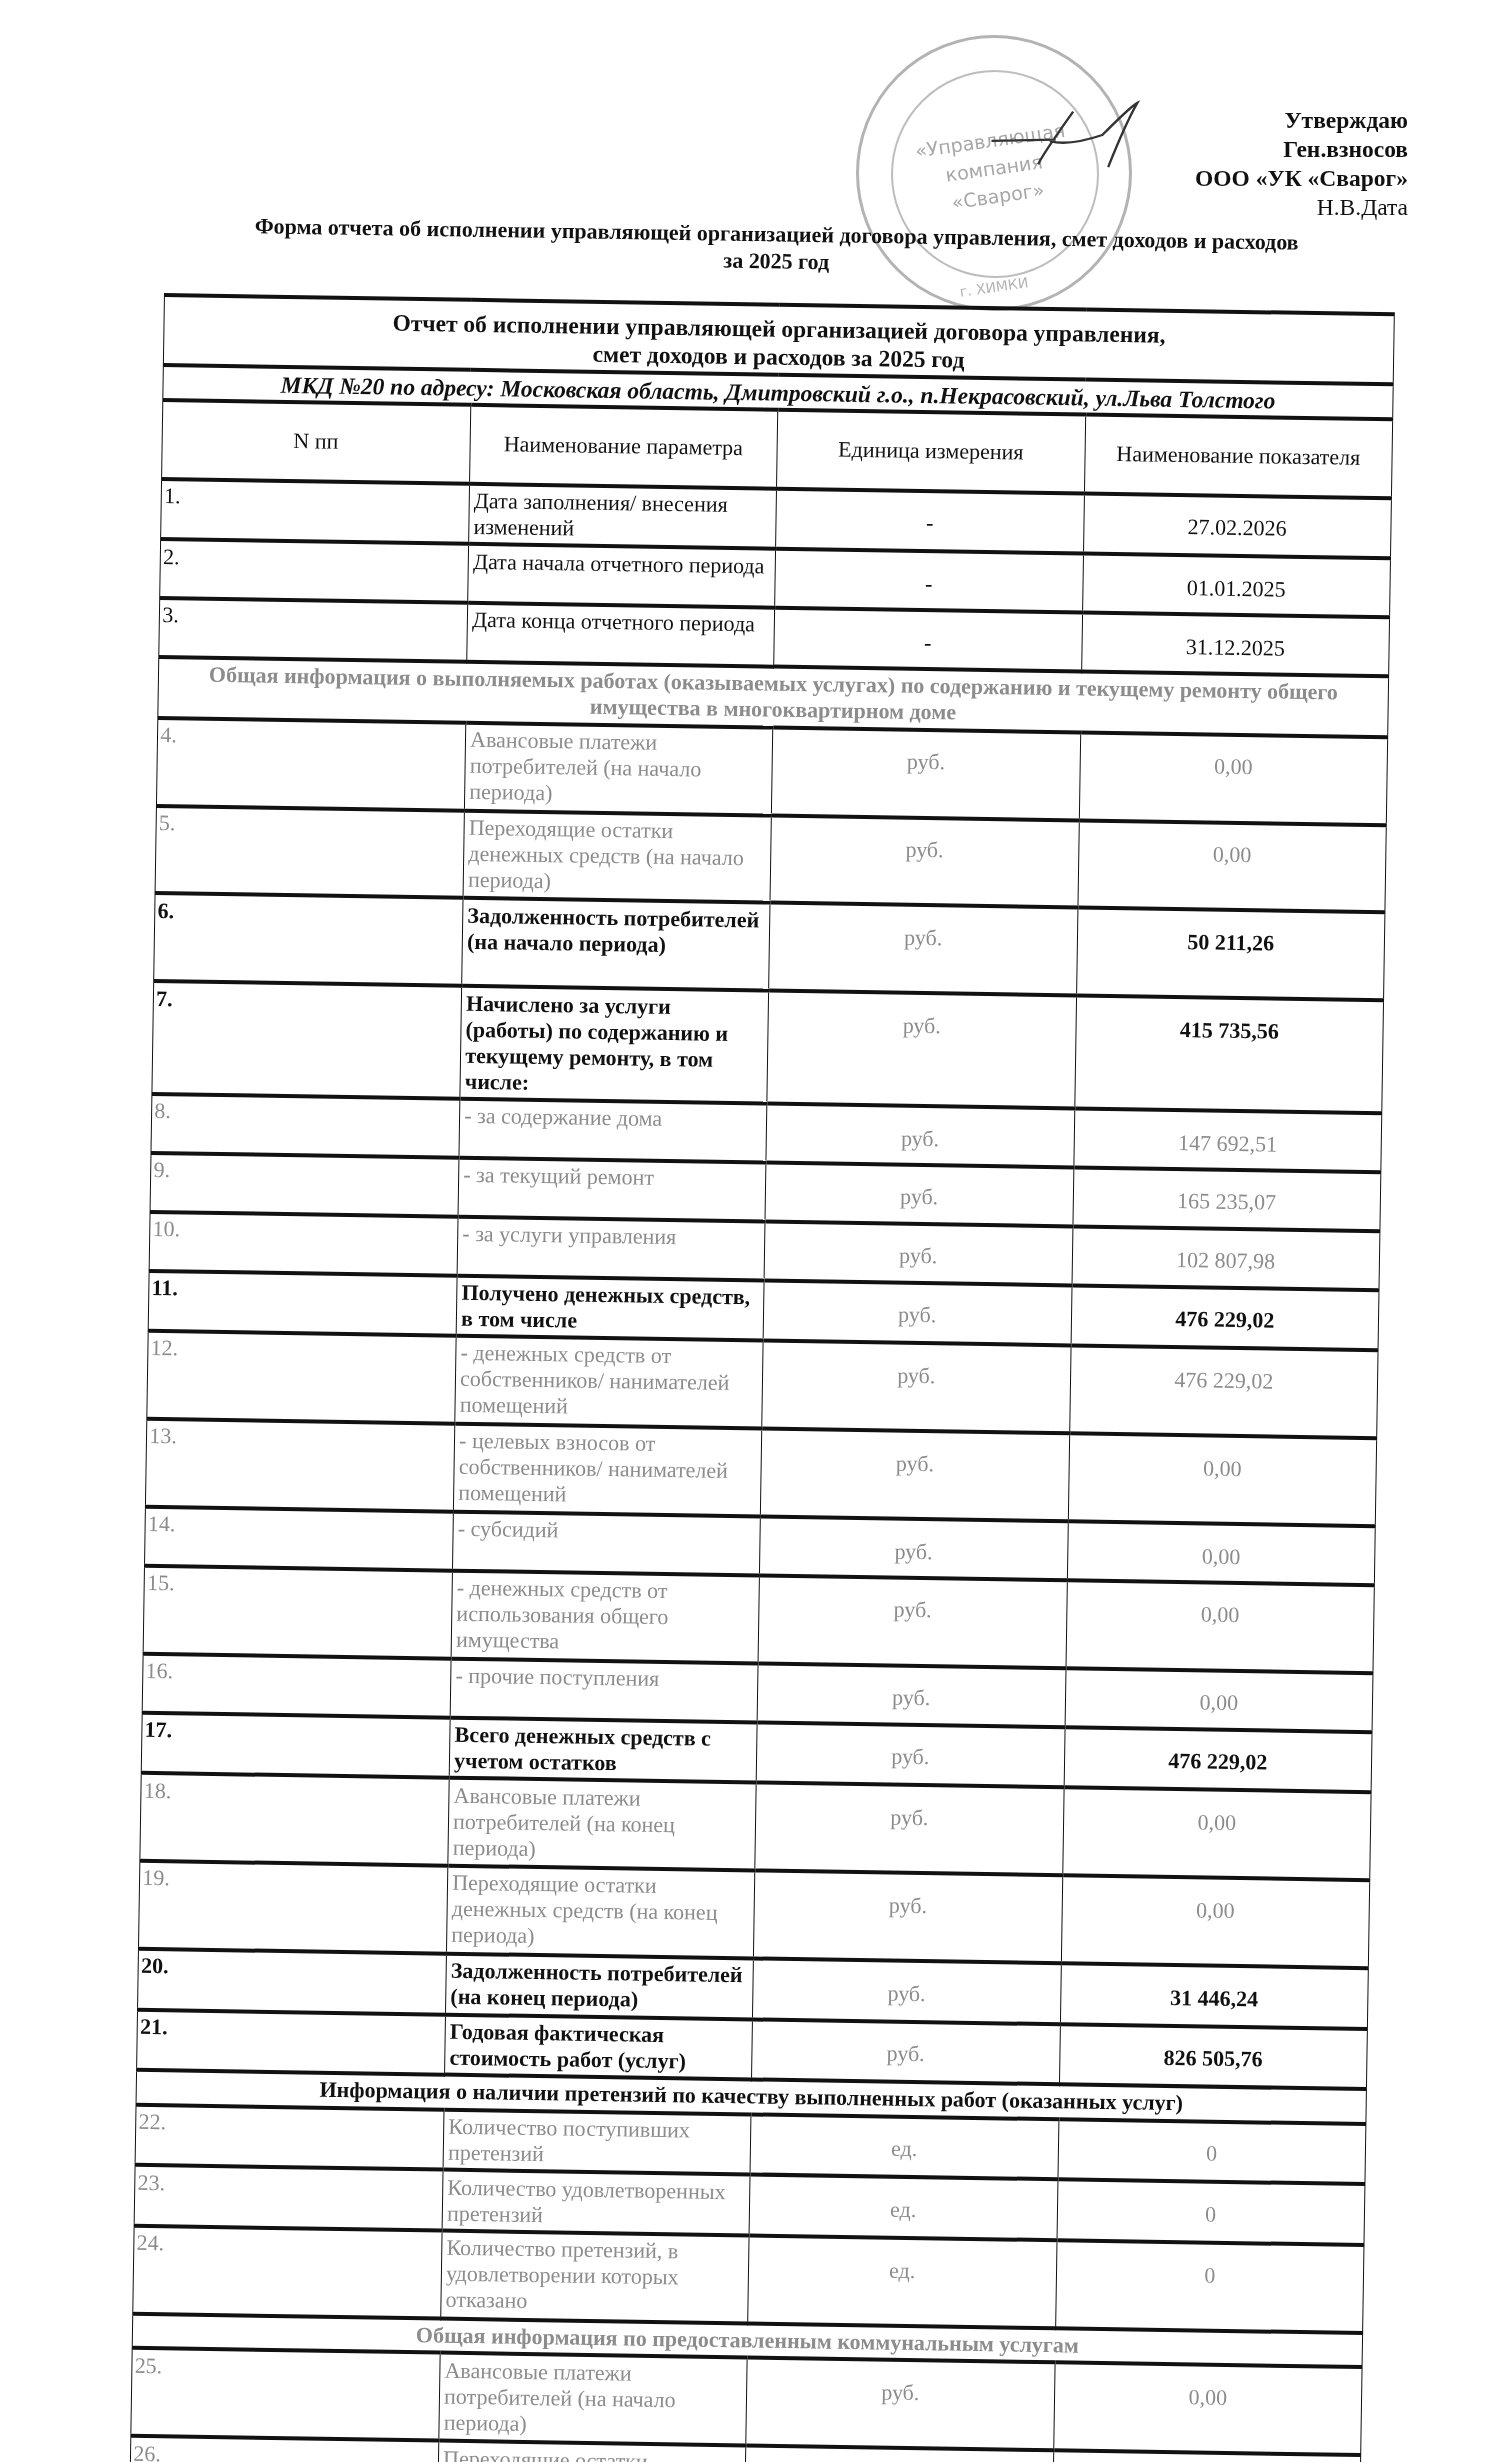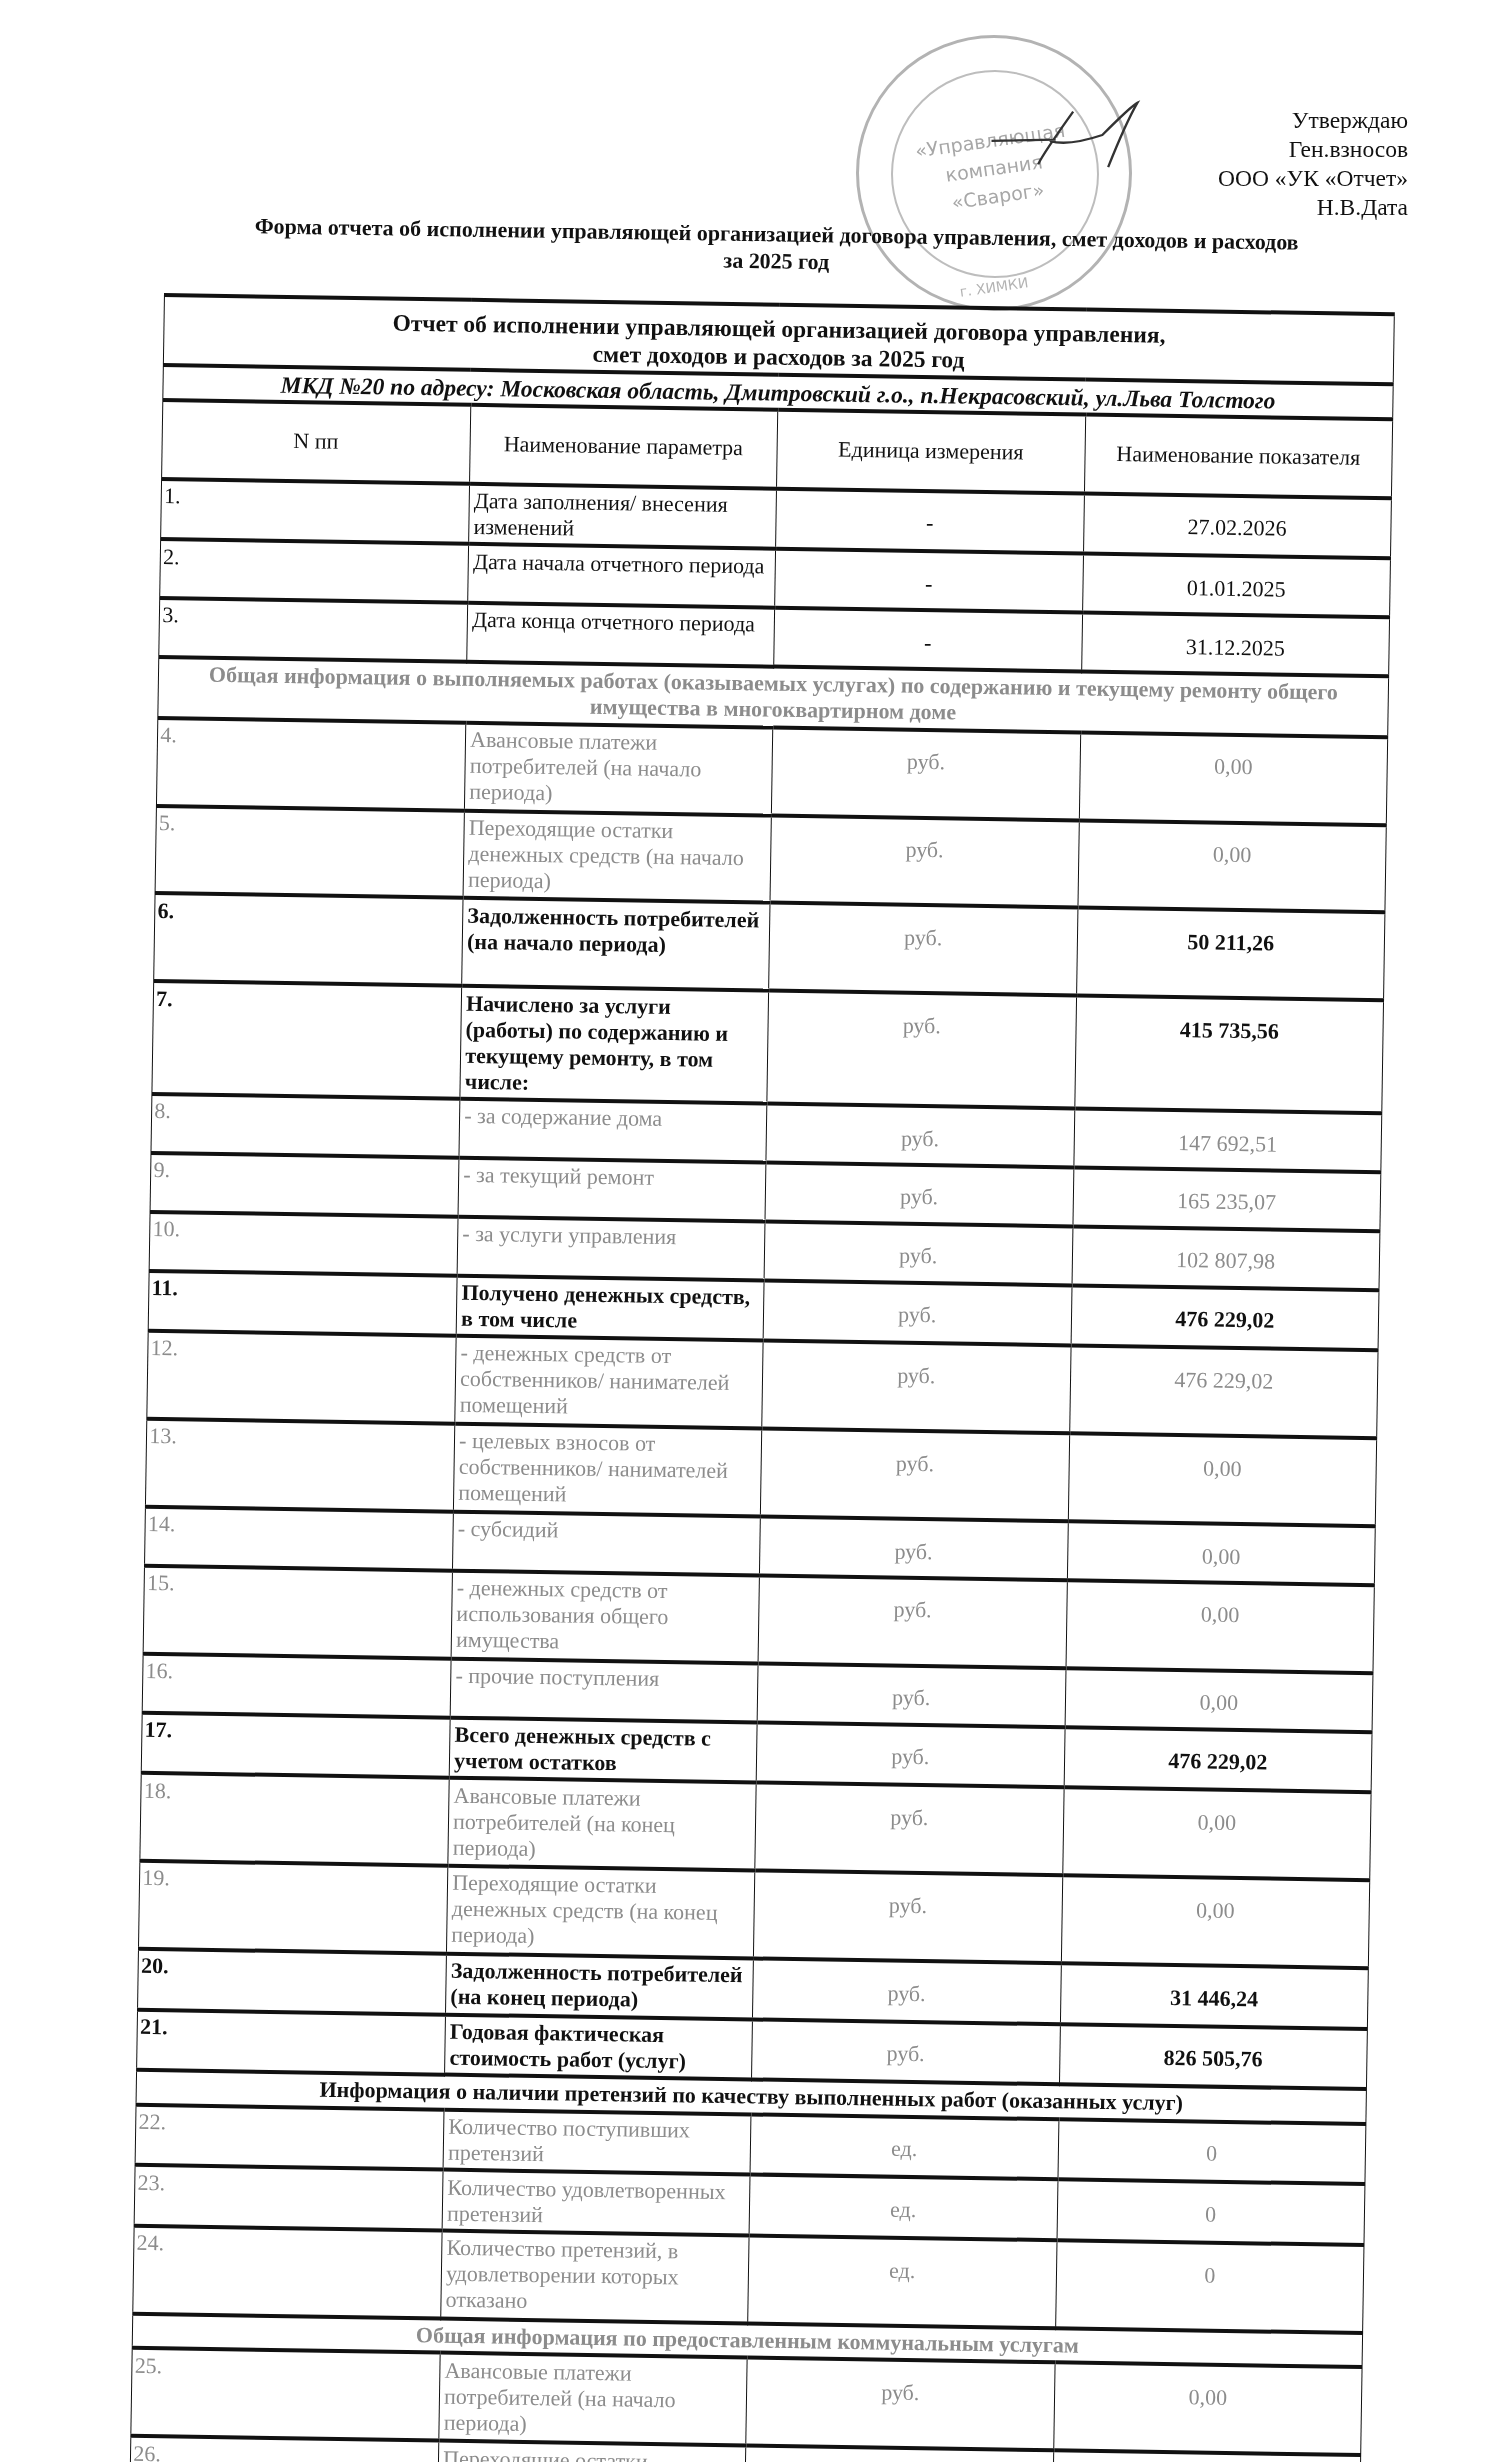--- a/index.html
+++ b/index.html
@@ -5,7 +5,7 @@
     html, body { margin: 0; padding: 0; background: #ffffff; }
     body { width: 1495px; height: 2462px; position: relative; overflow: hidden; font-family: "Liberation Serif", serif; color: #111; }
     .approve { position: absolute; right: 87px; top: 106px; text-align: right; font-size: 23.5px; line-height: 29px; }
-    .approve .b { font-weight: normal; }
+    .approve .b { font-weight: bold; }
     .stamp { position: absolute; left: 856px; top: 35px; width: 276px; height: 276px; border-radius: 50%; border: 3.5px solid #9a9a9a; box-sizing: border-box; opacity: 0.75; }
     .stamp .inner { position: absolute; left: 32px; top: 32px; width: 204px; height: 204px; border-radius: 50%; border: 2.3px solid #a8a8a8; }
     .stamp .txt { position: absolute; left: 0; right: 0; top: 88px; text-align: center; font-family: "DejaVu Sans", sans-serif; color: #8a8a8a; font-size: 19px; line-height: 28px; transform: rotate(-8deg); }

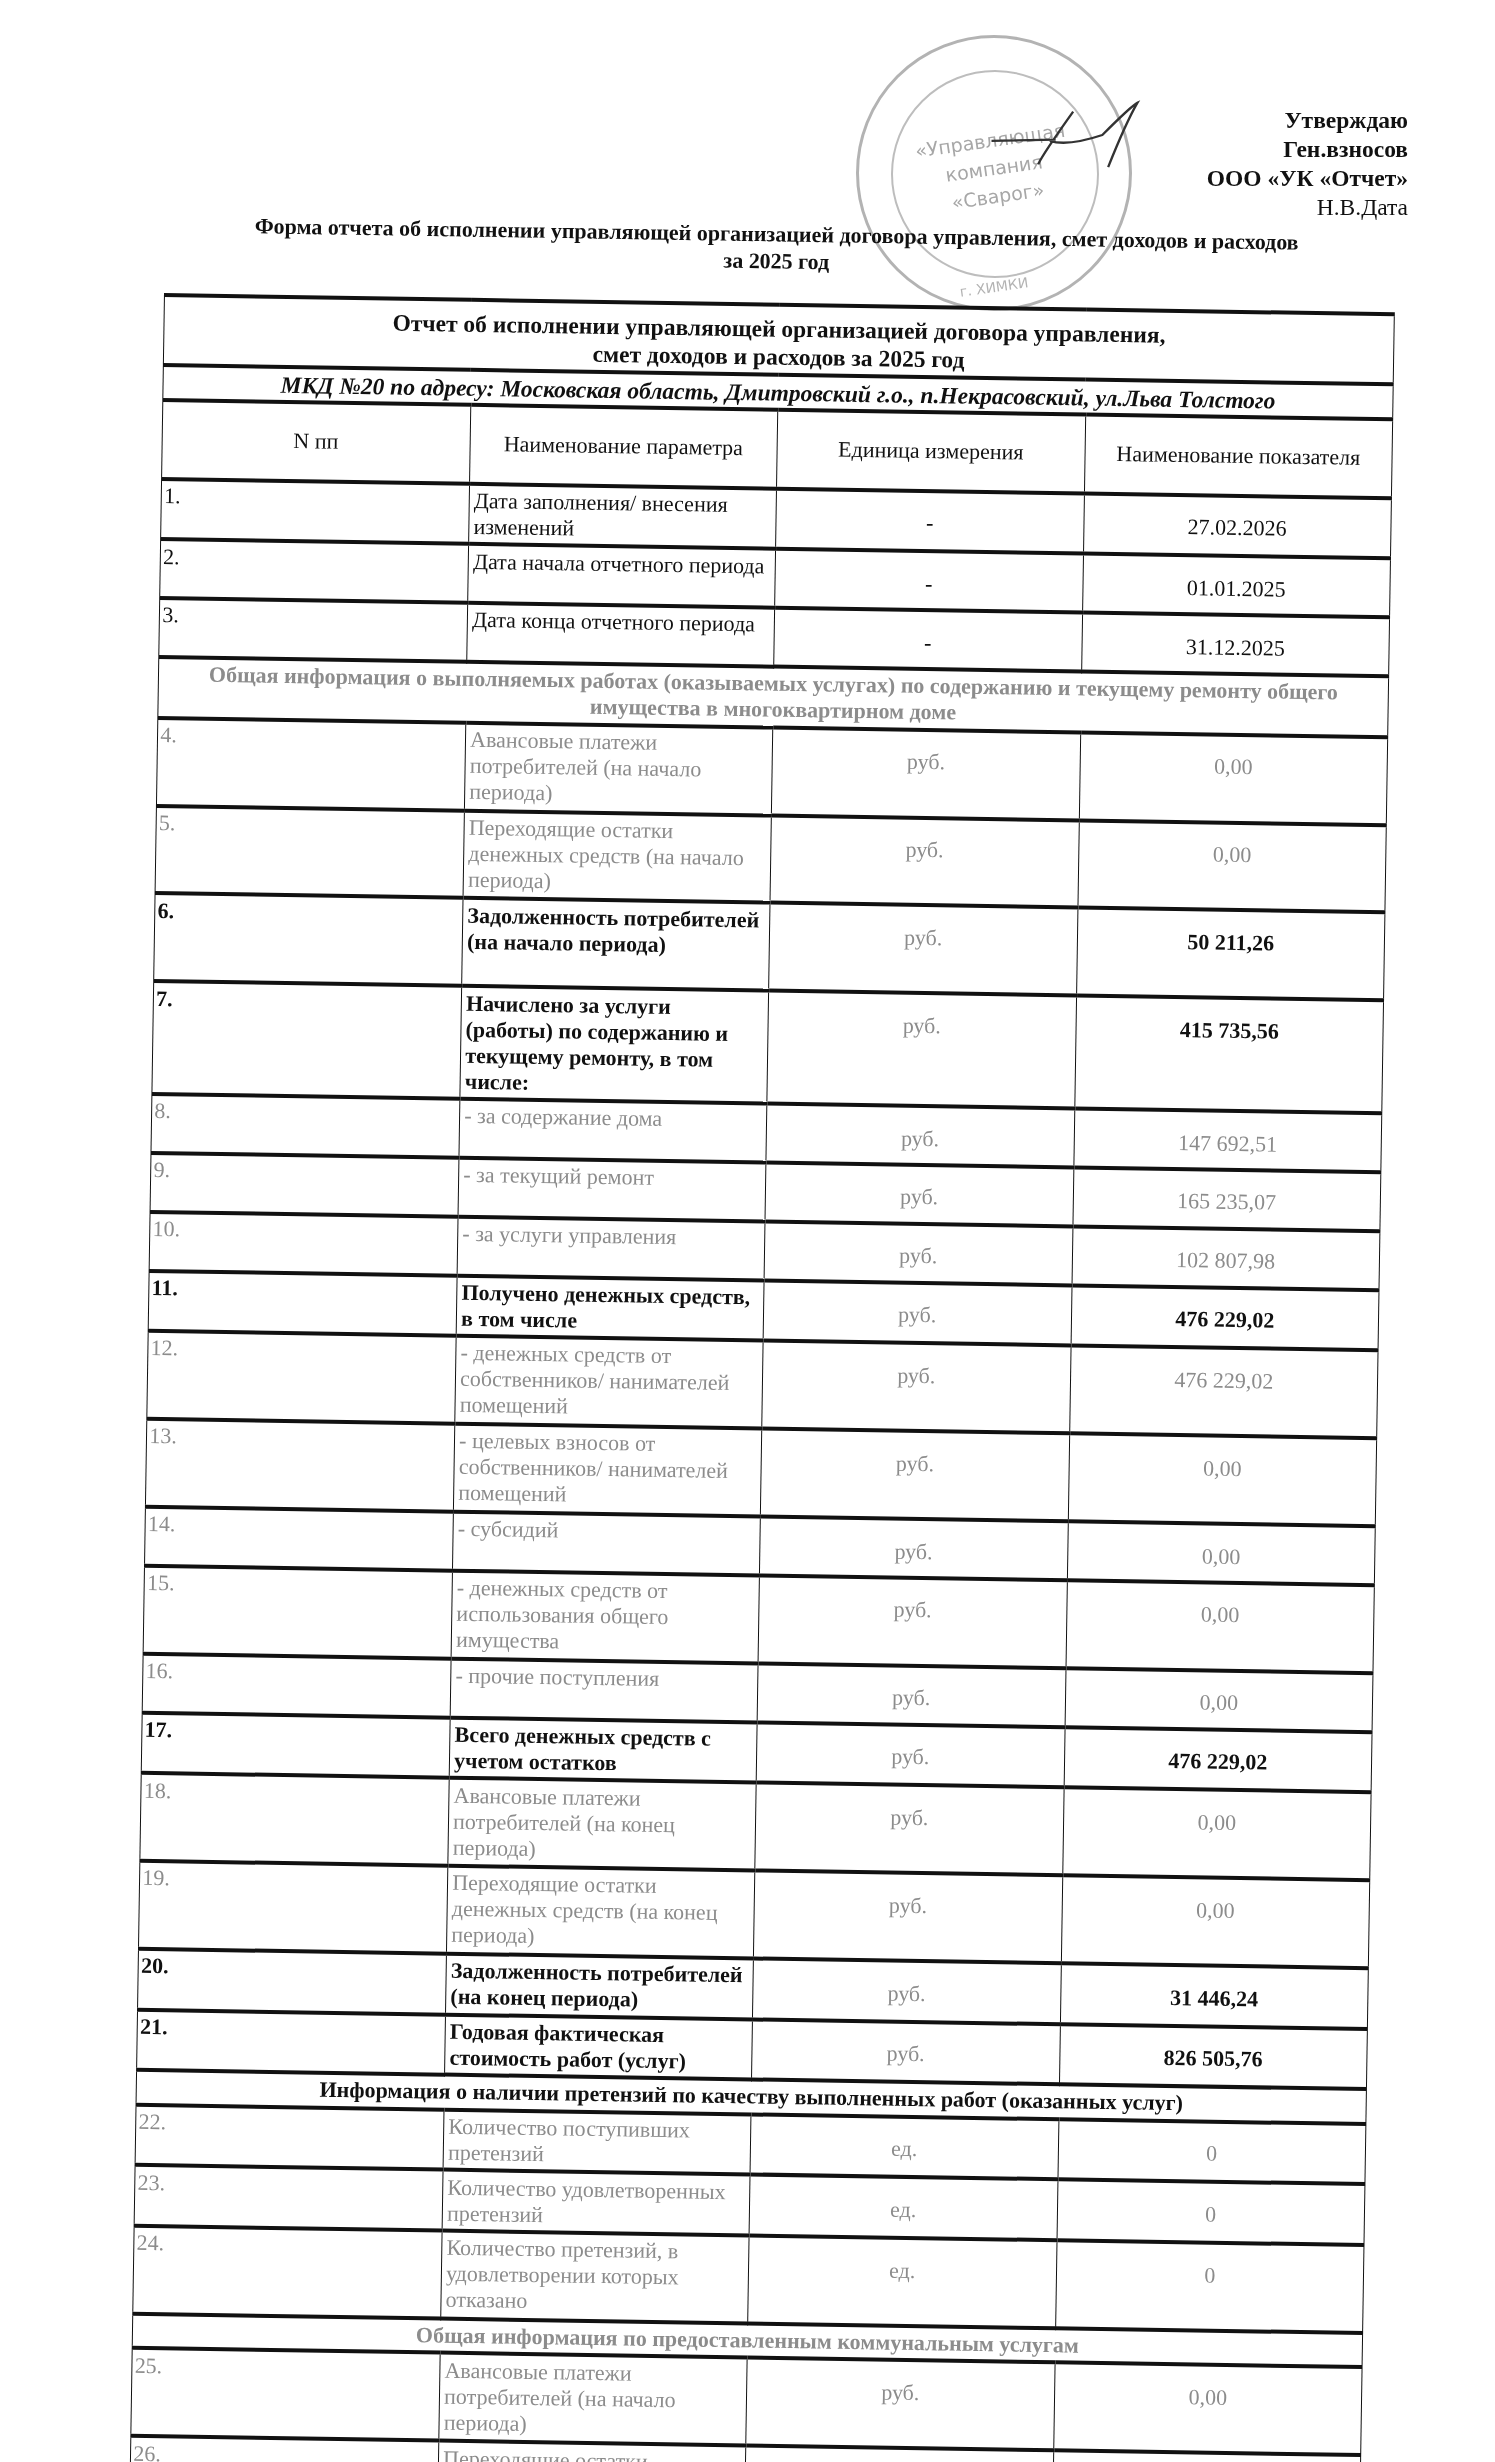--- a/index.html
+++ b/index.html
@@ -50,7 +50,7 @@
 <div class="approve">
   <div class="b">Утверждаю</div>
   <div class="b">Ген.взносов</div>
-  <div class="b">ООО «УК «Отчет»</div>
+  <div class="b">ООО «УК «Сварог»</div>
   <div>Н.В.Дата</div>
 </div>
 

